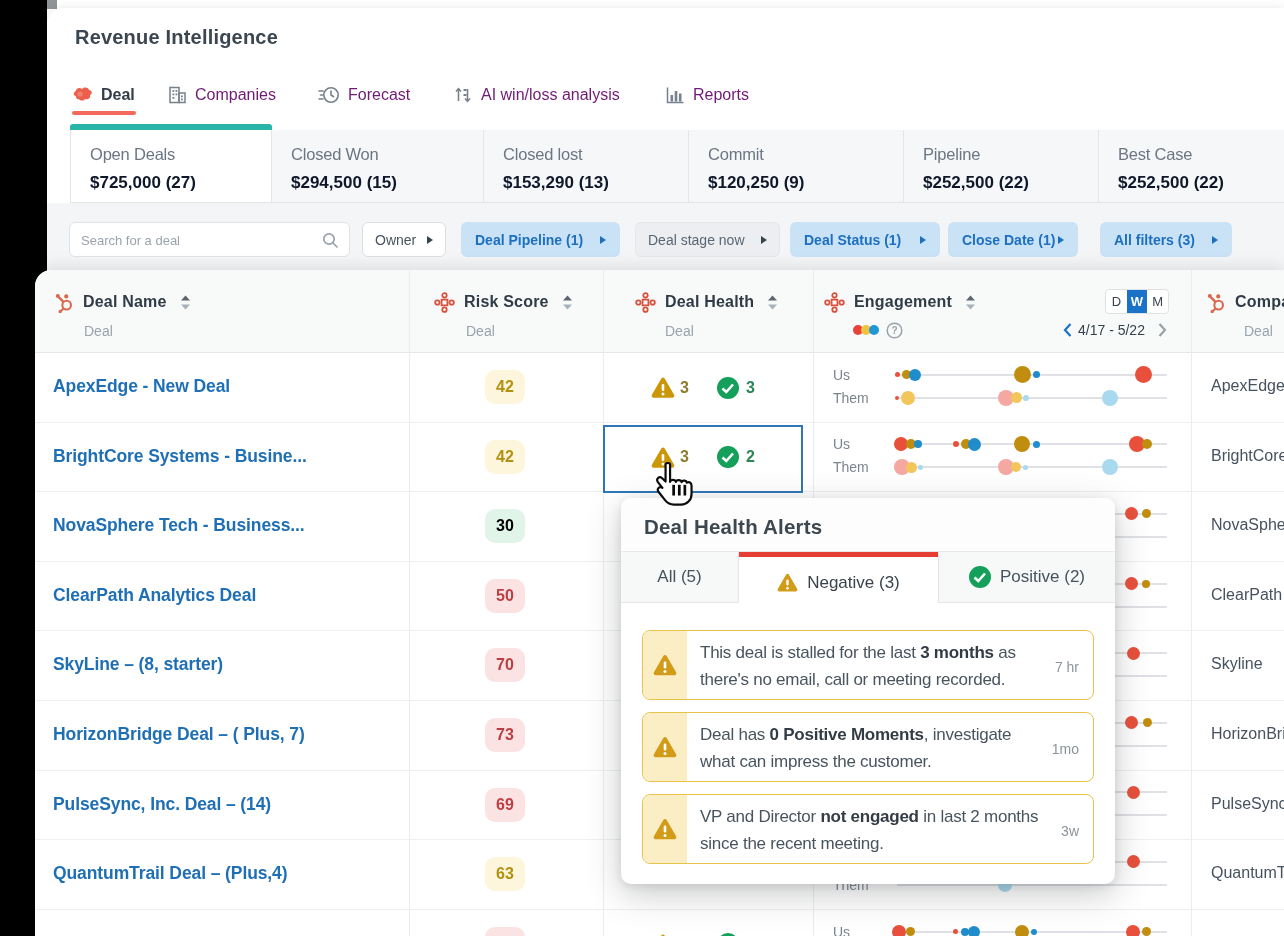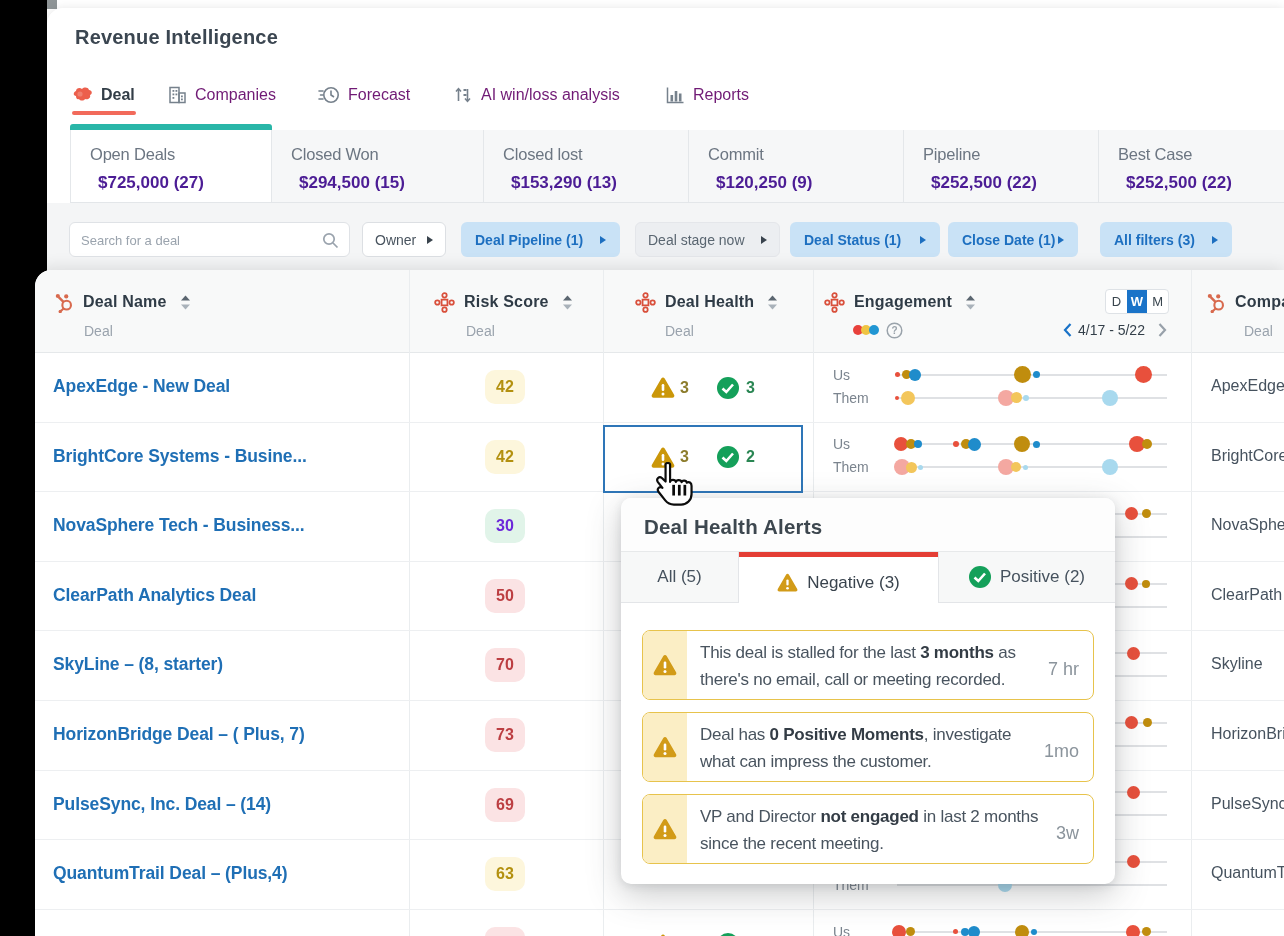--- a/index.html
+++ b/index.html
@@ -20,7 +20,7 @@
   #tealbar{left:70px;top:124px;width:202px;height:6px;background:#29b6a8;border-radius:3px 3px 0 0;}
   .card{top:130px;height:72px;background:#f6f7f8;border-right:1px solid #e4e7ea;box-sizing:border-box;}
   .card .lbl{position:absolute;left:19px;top:15px;font-size:16.5px;color:#6c7682;letter-spacing:-.2px;}
-  .card .val{position:absolute;left:19px;top:43px;font-size:17px;font-weight:bold;color:#4c1d95;margin-left:8px;}
+  .card .val{position:absolute;left:19px;top:43px;font-size:17px;font-weight:bold;color:#0f172a;}
   #card1{left:70px;width:202px;background:#fff;border-left:1px solid #e4e7ea;}
   #cardsbottom{left:70px;top:202px;width:1214px;height:1px;background:#e3e6e9;}
   

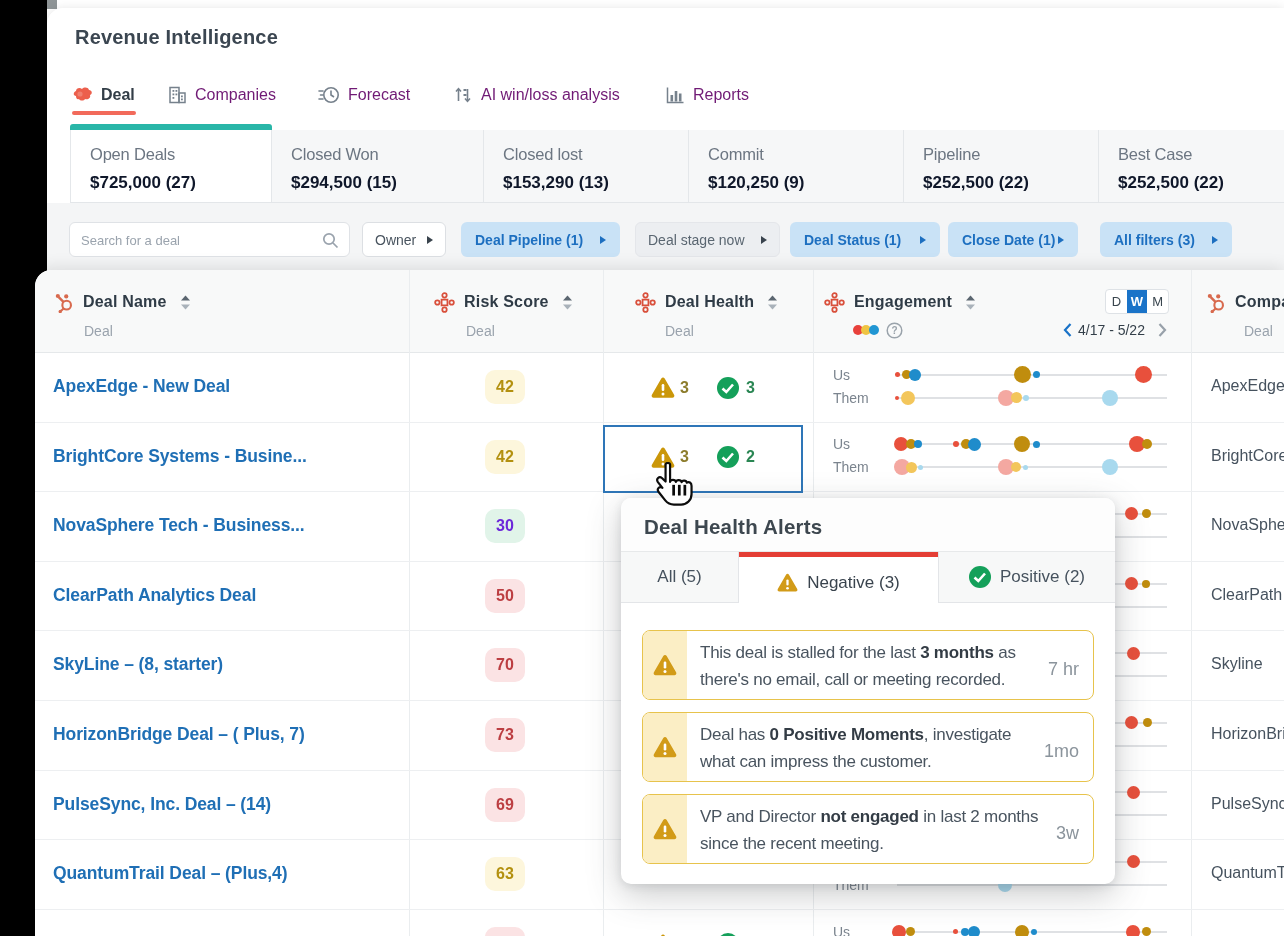--- a/index.html
+++ b/index.html
@@ -50,7 +50,7 @@
   .badge{position:absolute;left:450px;top:17px;width:40px;height:34px;border-radius:10px;
          font-size:16px;font-weight:bold;display:flex;align-items:center;justify-content:center;}
   .by{background:#fdf6dc;color:#b3900f;}
-  .bg{background:#e1f4e9;color:#6d28d9;}
+  .bg{background:#e1f4e9;color:#000000;}
   .br{background:#fbe3e4;color:#bc3e42;}
   .co{position:absolute;left:1176px;top:24px;font-size:16px;color:#46525e;white-space:nowrap;}
   .health{position:absolute;left:563px;top:0;width:210px;height:69px;display:flex;align-items:center;

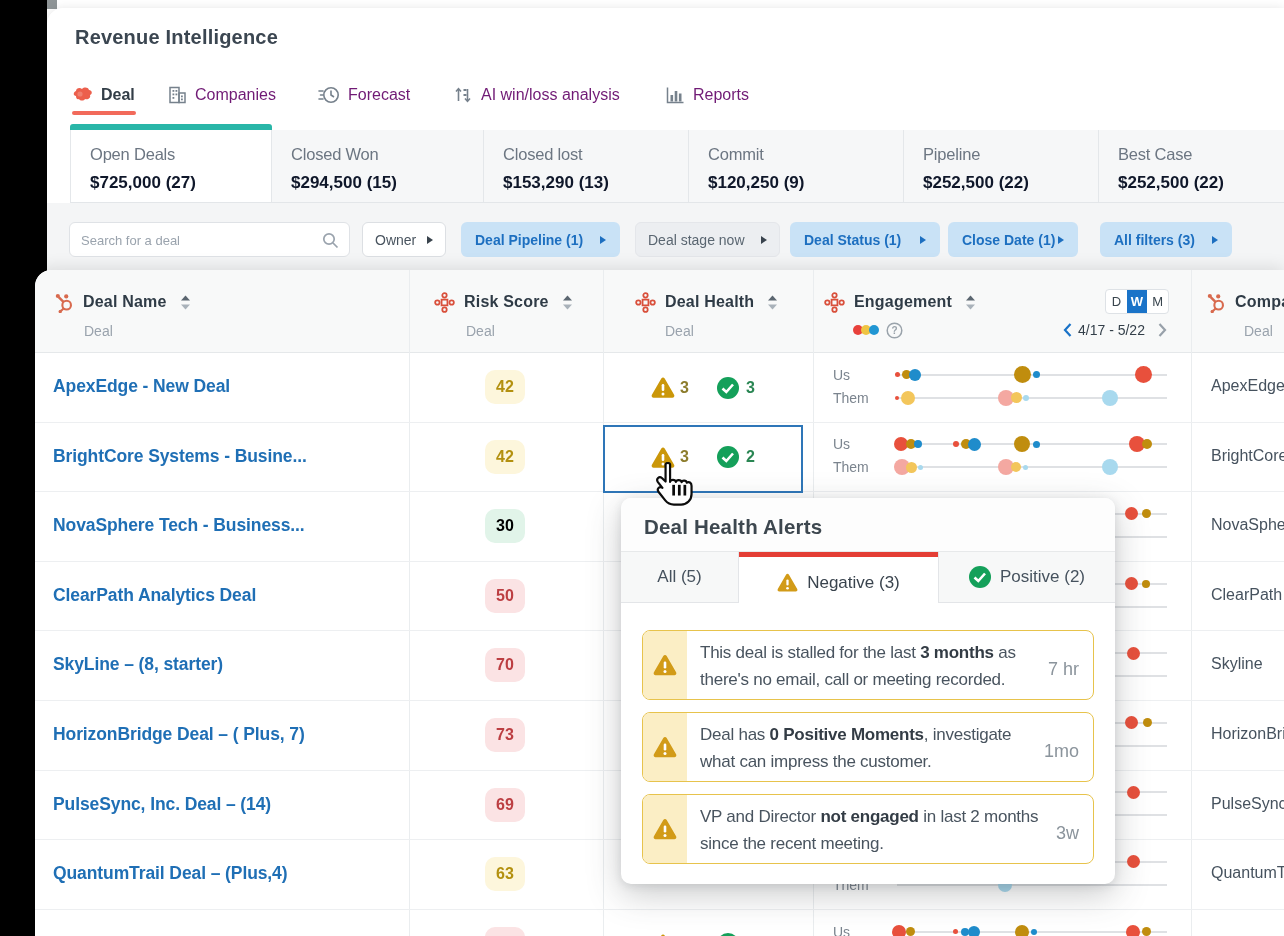--- a/index.html
+++ b/index.html
@@ -86,7 +86,7 @@
   .aband svg{position:absolute;left:10px;top:50%;margin-top:-11px;}
   .atext{position:absolute;left:57px;top:9px;font-size:17px;color:#49545f;line-height:26.5px;letter-spacing:-.25px;}
   .atext b{color:#333c45;}
-  .atime{position:absolute;right:14px;top:28px;font-size:18px;color:#8b949c;}
+  .atime{position:absolute;right:14px;top:28px;font-size:14px;color:#8b949c;}
 </style>
 </head>
 <body>

